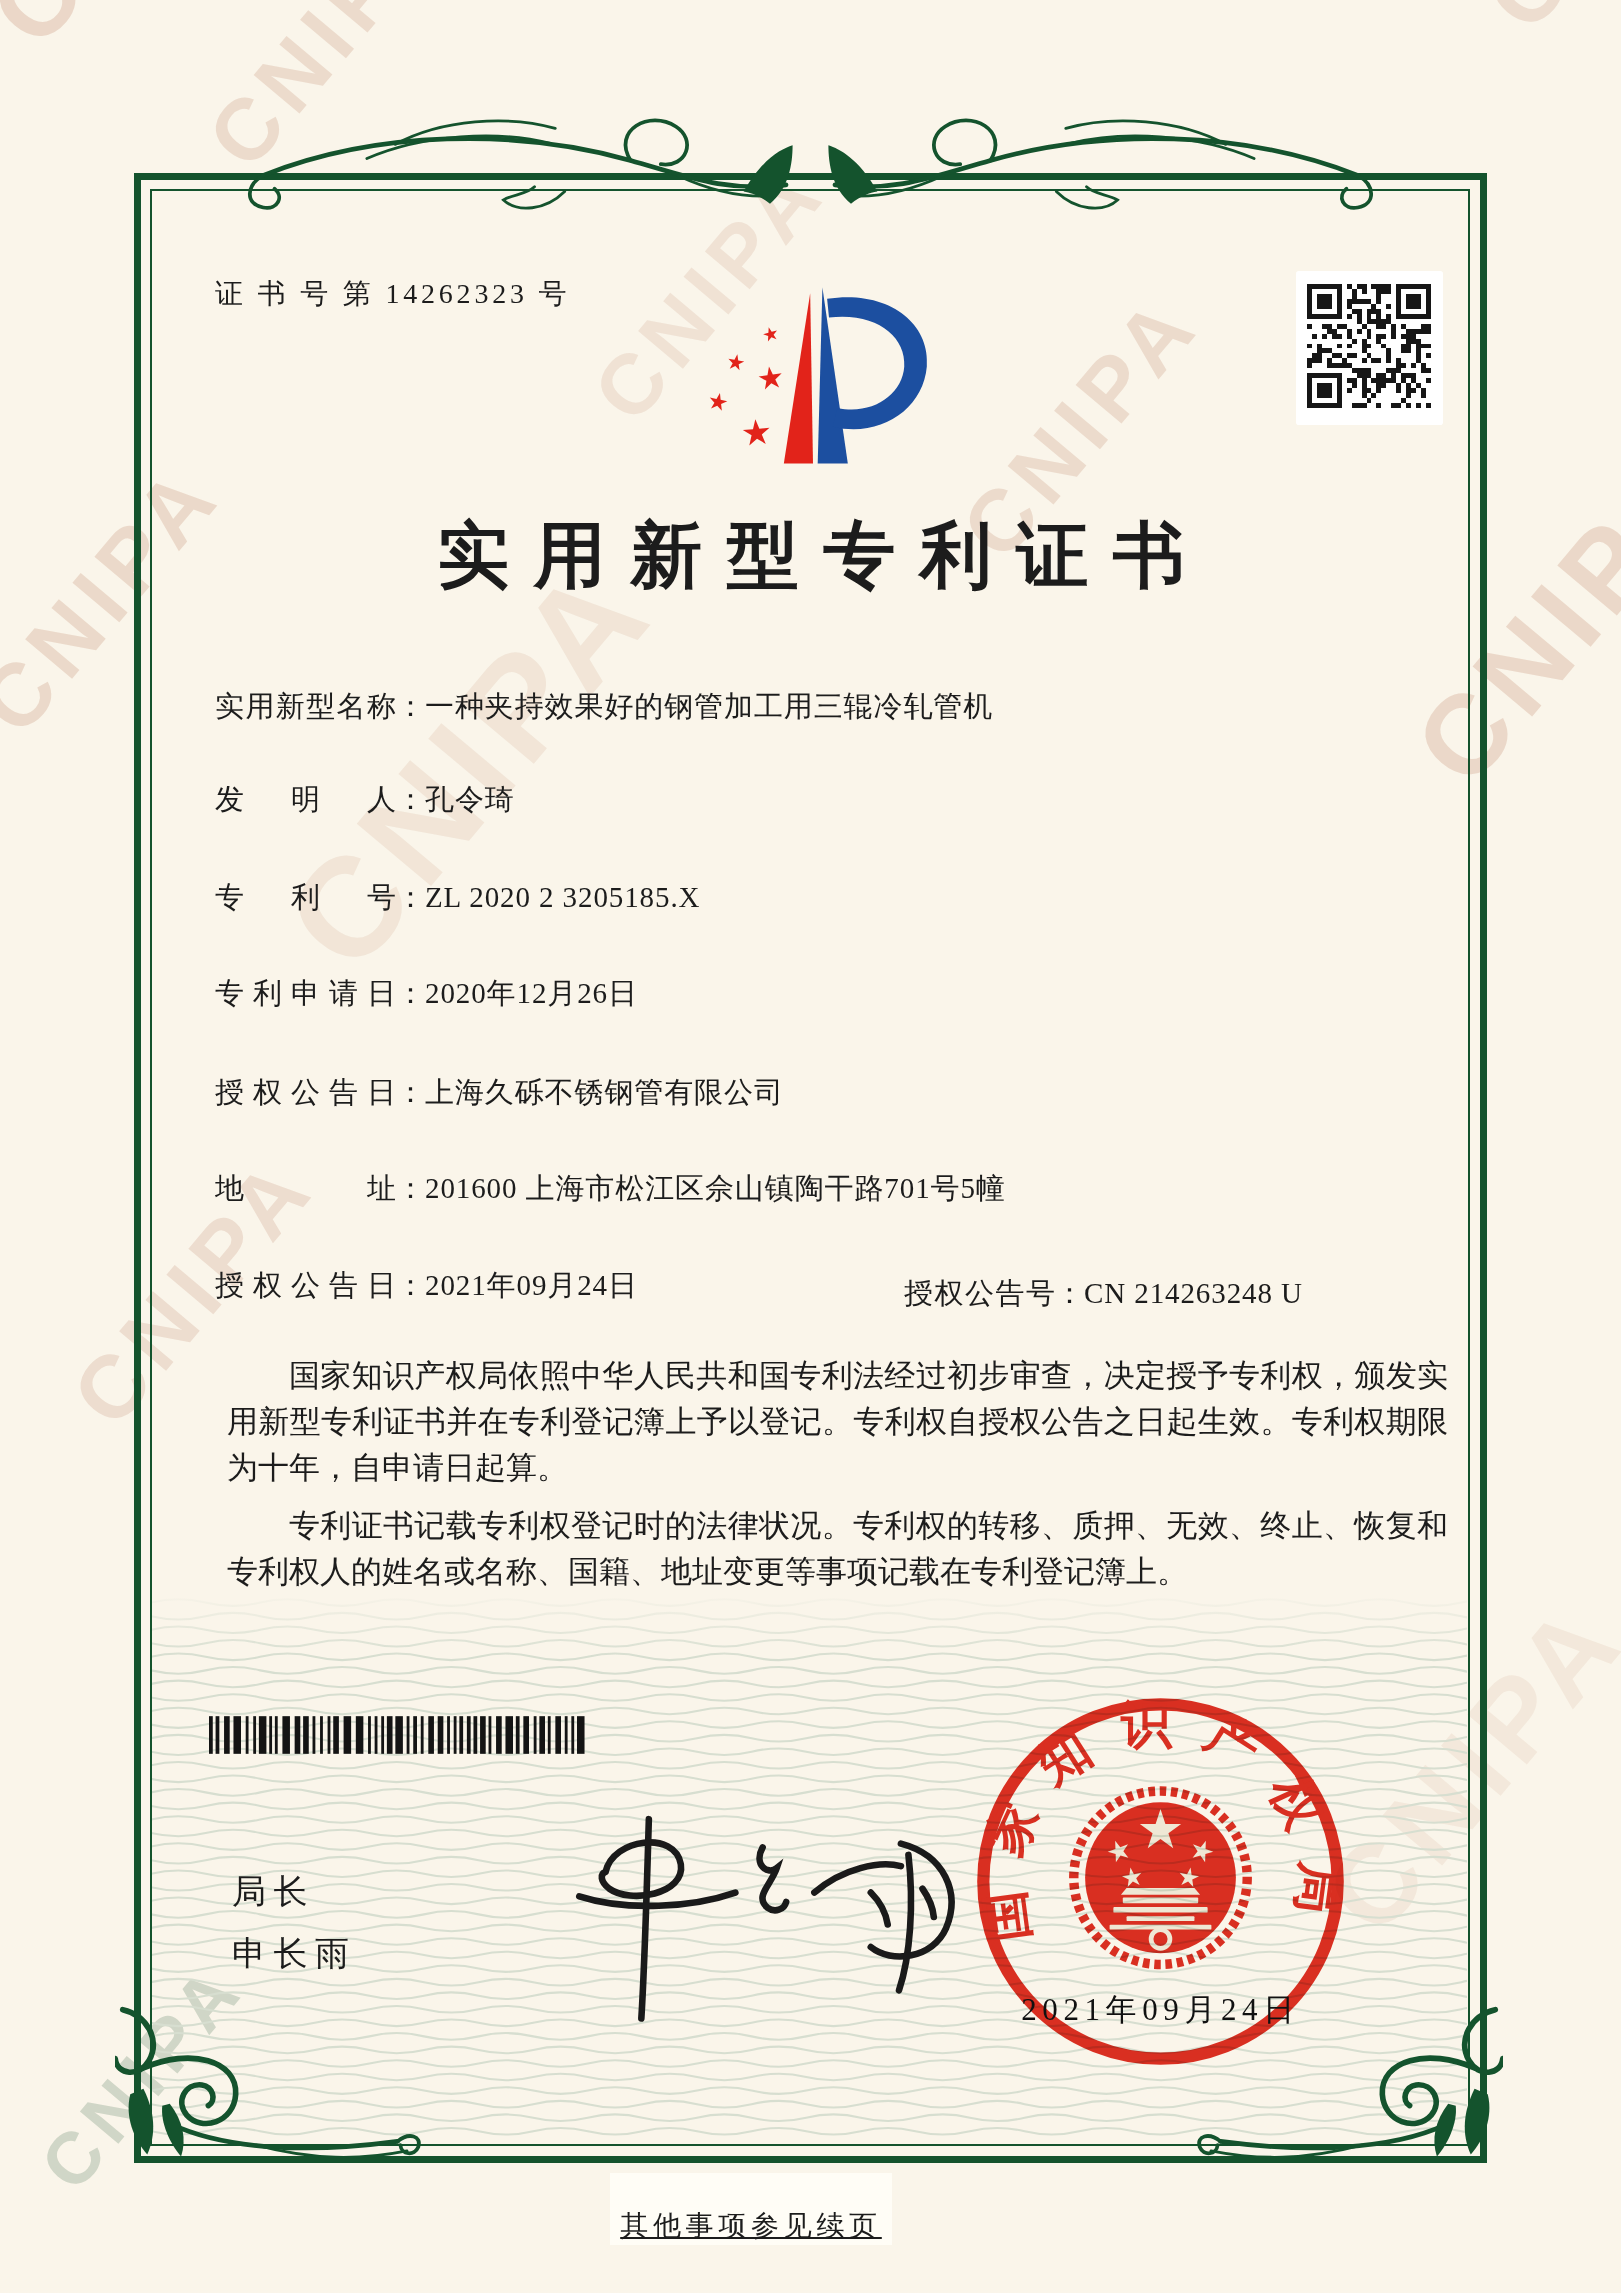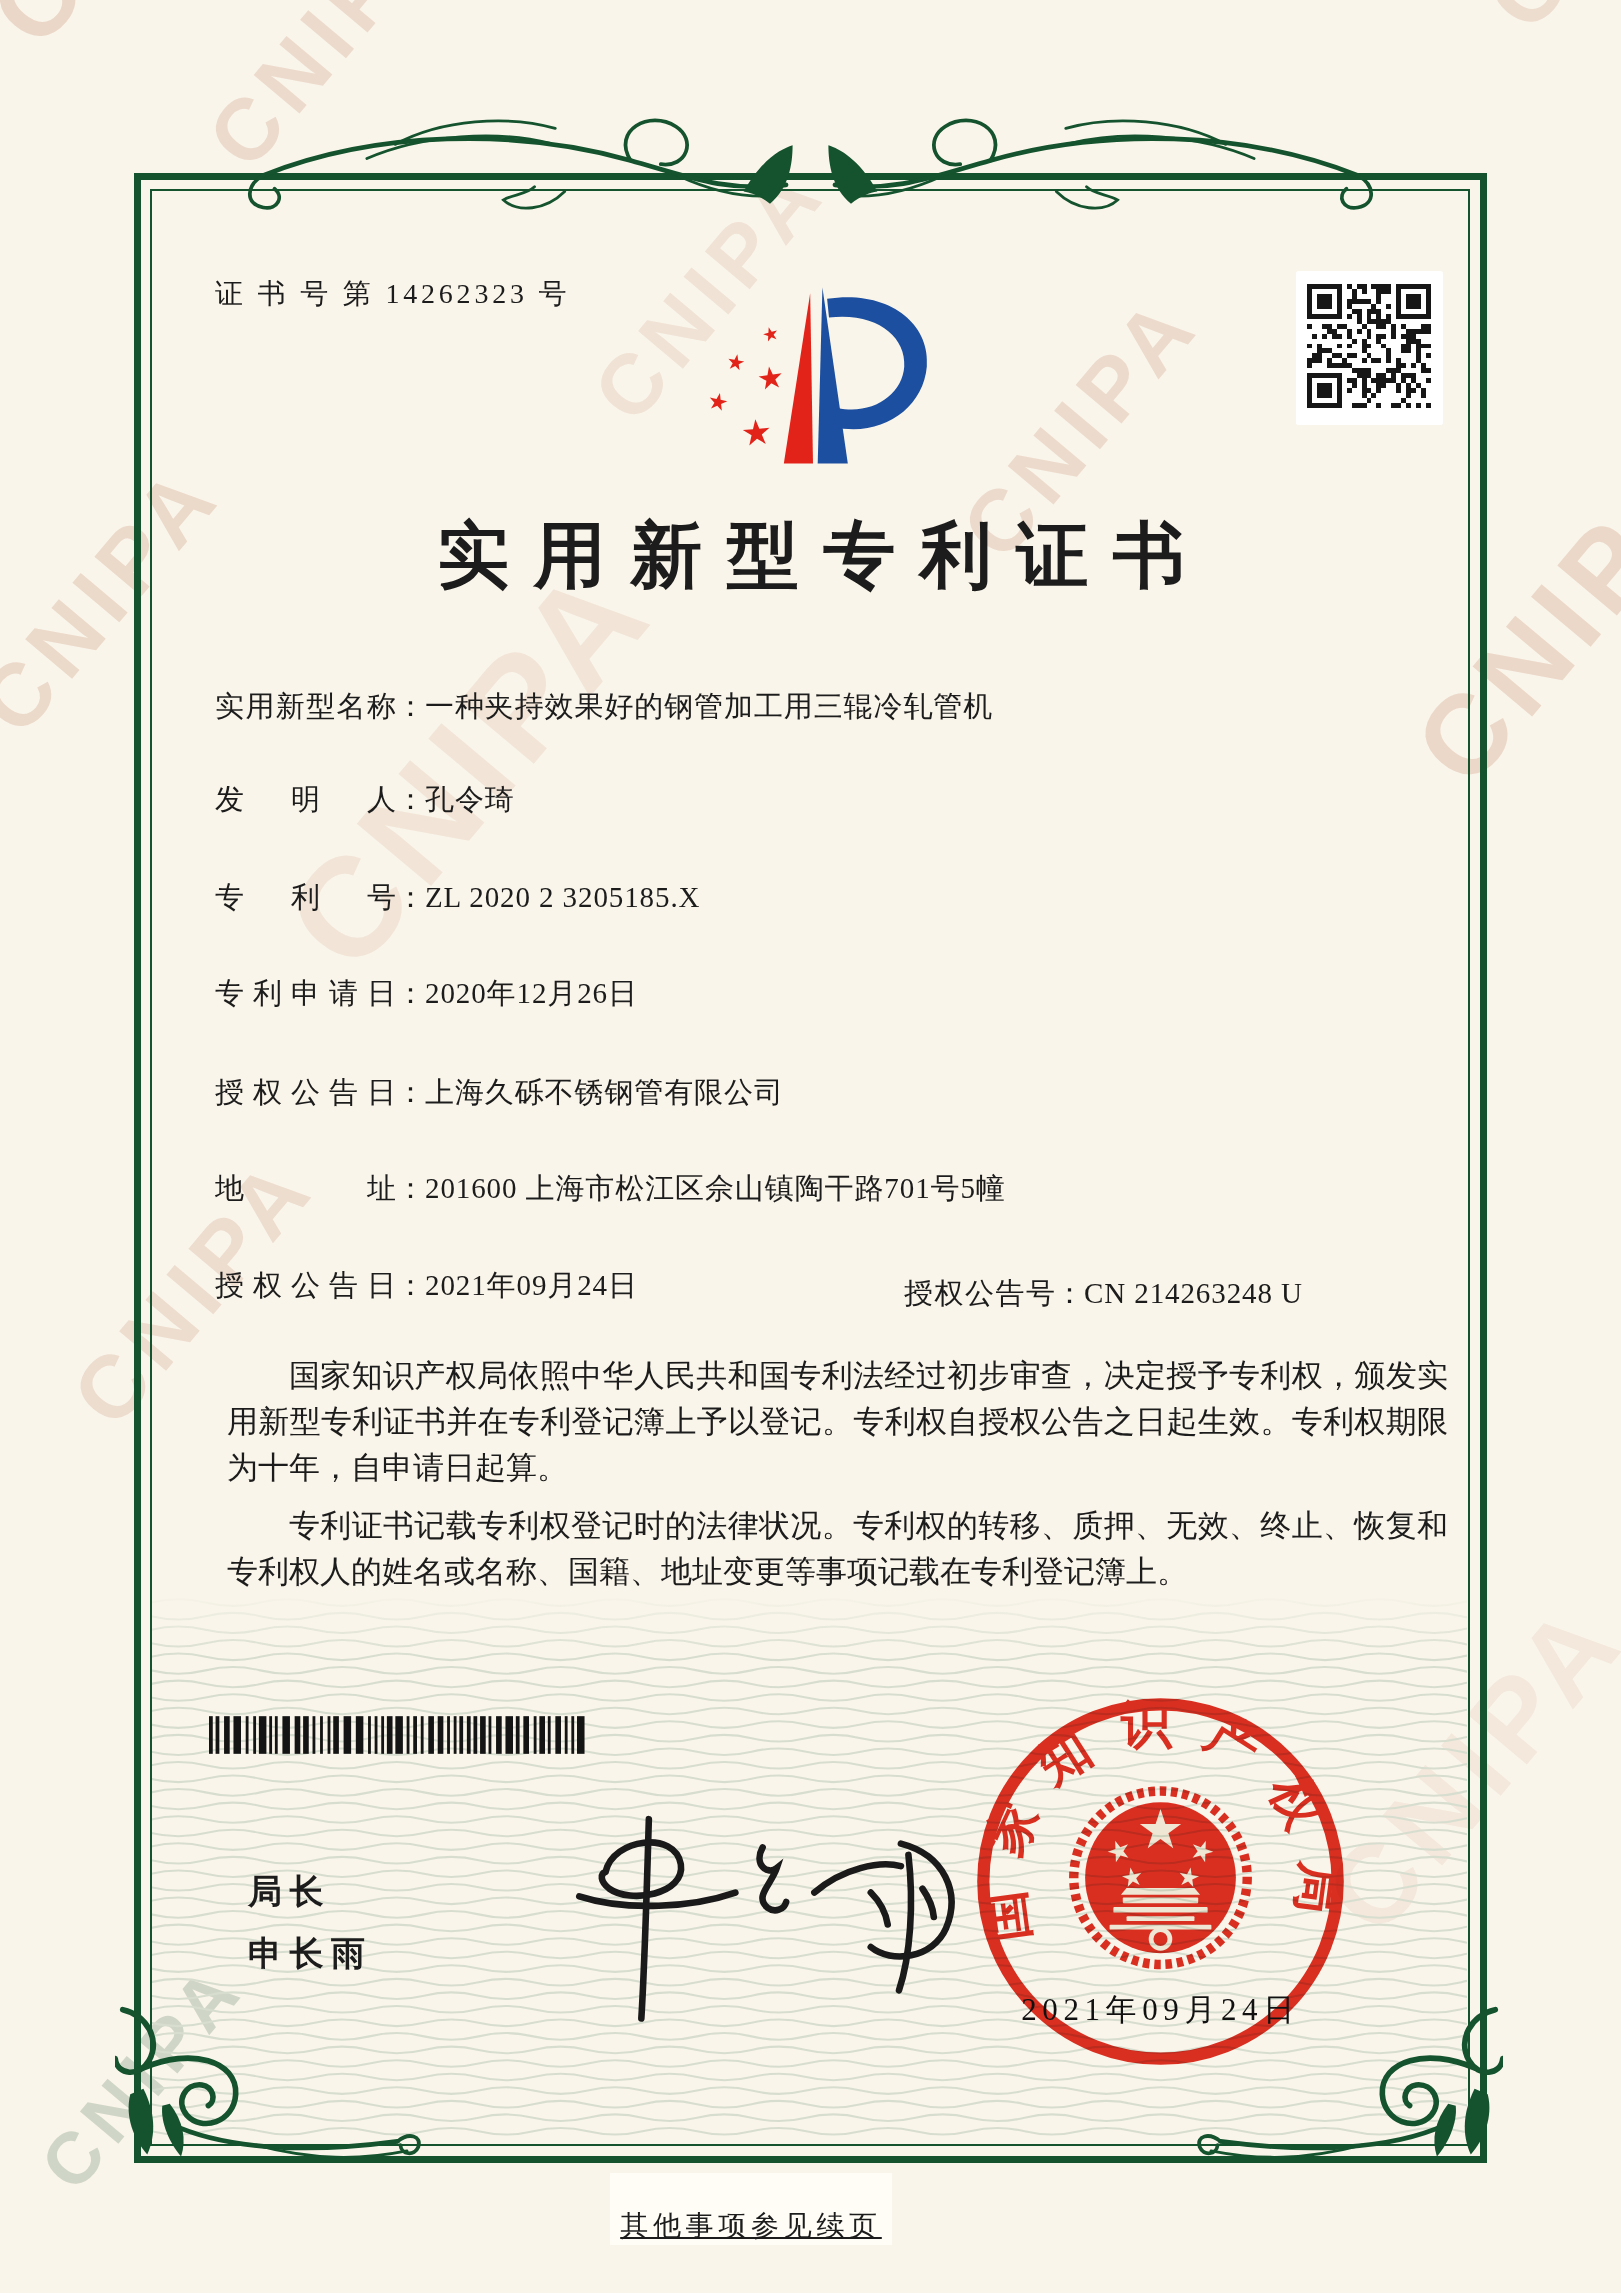--- a/index.html
+++ b/index.html
@@ -30,7 +30,7 @@
   .body-text{left:215px; top:1341px; width:1245px; font-size:31px; line-height:46px; text-align:justify;}
   .body-text p{margin:12px; text-indent:2em;}
   .officer{left:232px; top:1860px; font-family:"Liberation Sans","DejaVu Sans",sans-serif;
-    font-size:34px; letter-spacing:7.5px; line-height:62px; font-weight:700;margin-left:16px;}
+    font-size:34px; letter-spacing:7.5px; line-height:62px; font-weight:400;}
   .seal-svg{left:972px; top:1693px; mix-blend-mode:multiply;}
   .seal-date{left:972px; top:1989px; width:377px; text-align:center; font-size:31px; letter-spacing:5.6px; color:#111;}
   .page-no{left:134px; top:2105px; width:1243px; text-align:center; font-size:24.5px; letter-spacing:5.6px;}

